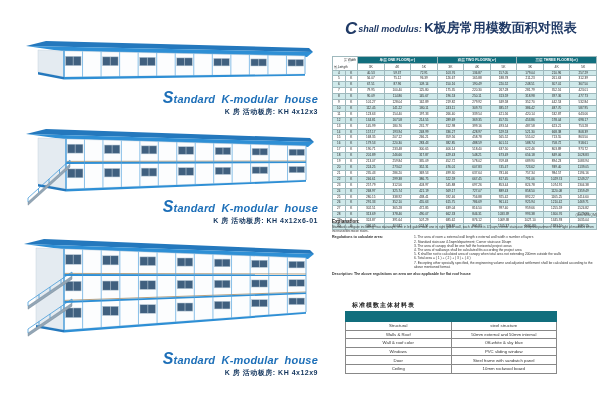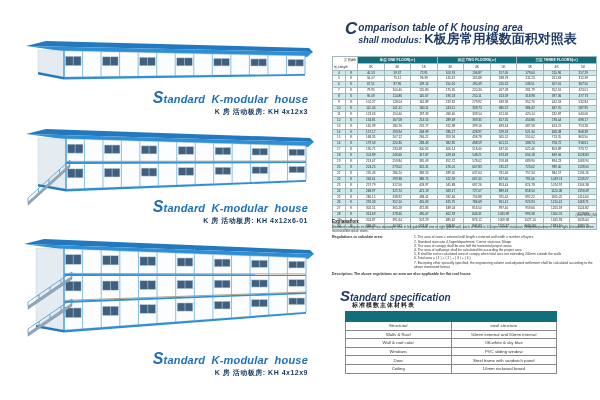--- a/index.html
+++ b/index.html
@@ -258,7 +258,6 @@
 
   <div class="cmp-title">
     <span class="big">C</span>
-    <div class="cmp-line1">omparison table of K housing area</div>
     <div class="cmp-line2">
       <span>shall modulus:</span>
       <span class="cn">K板房常用模数面积对照表</span>

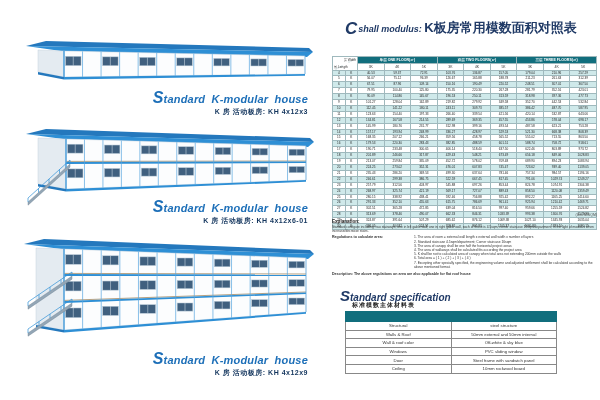--- a/index.html
+++ b/index.html
@@ -8,7 +8,7 @@
   
   .house{position:absolute;}
   .house svg{display:block;}
-  .house-label{position:absolute;left:8px;width:300px;text-align:right;line-height:1;}
+  .house-label{position:absolute;left:18px;width:300px;text-align:right;line-height:1;}
   .hl-en{color:#1d6fb8;font-style:italic;font-weight:bold;font-size:11px;word-spacing:3px;letter-spacing:0.2px;}
   .hl-en .big{font-size:16px;}
   .hl-cn{color:#14365e;font-weight:bold;font-size:7px;margin-top:2px;letter-spacing:0.5px;}

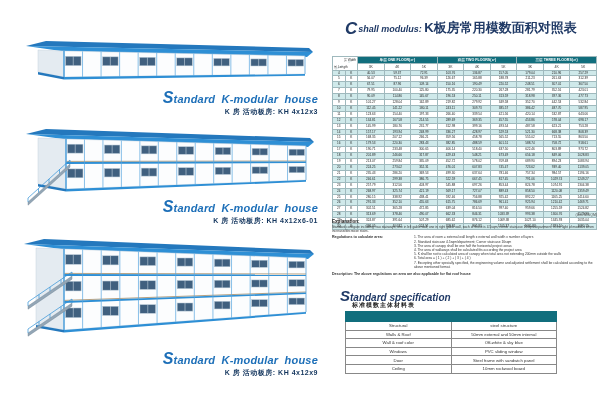--- a/index.html
+++ b/index.html
@@ -663,9 +663,6 @@
     <div class="expl-desc">Description: The above regulations on area are also applicable for flat roof house</div>
   </div>
 
-  <div class="spec-title">
-    <span class="big">S</span><span class="rest">tandard specification</span>
-  </div>
   <div class="spec-cn">标准模数主体材料表</div>
   <div class="spec-table-wrap">
     <table class="spec">

